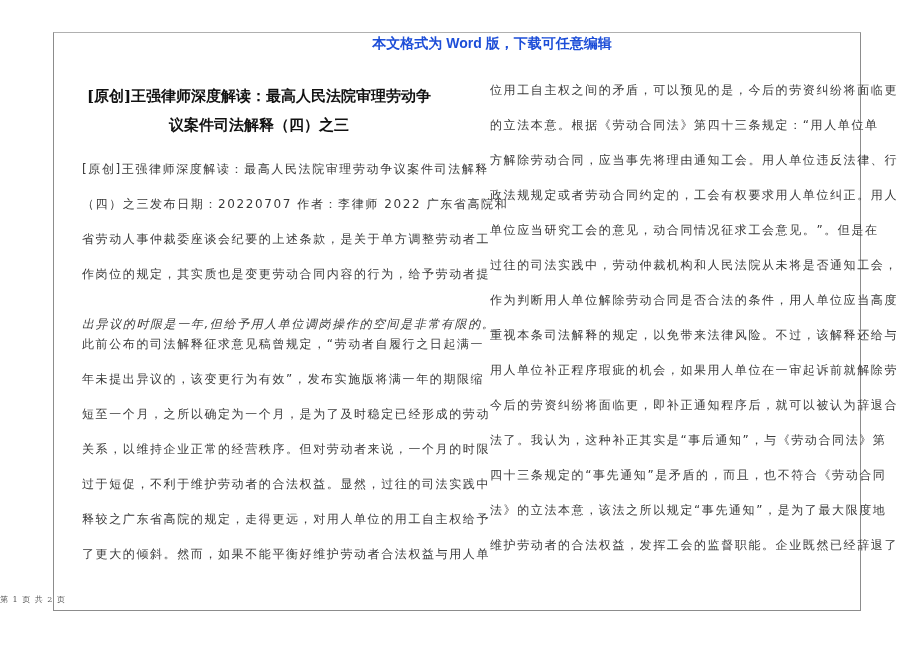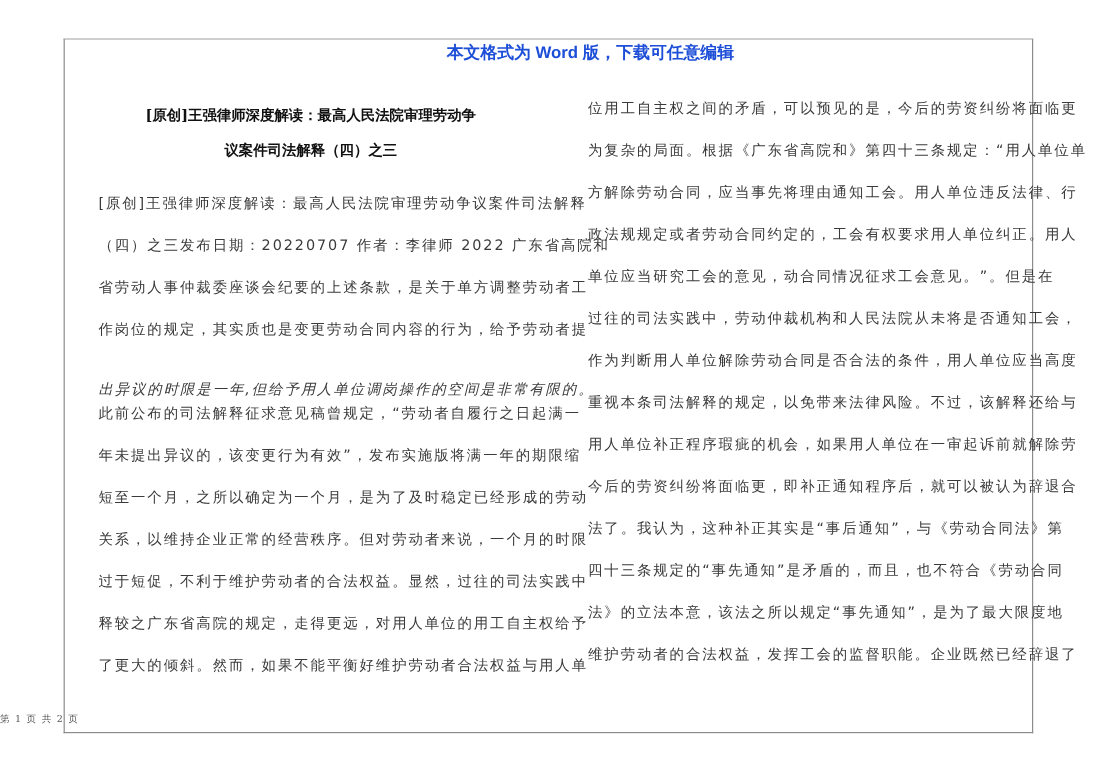--- a/index.html
+++ b/index.html
@@ -46,7 +46,7 @@
     text-align: center;
     font-family: "DejaVu Serif", serif;
     font-weight: bold;
-    font-size: 12px;
+    font-size: 15px;
     line-height: 29px;
     color: #111111;
   }

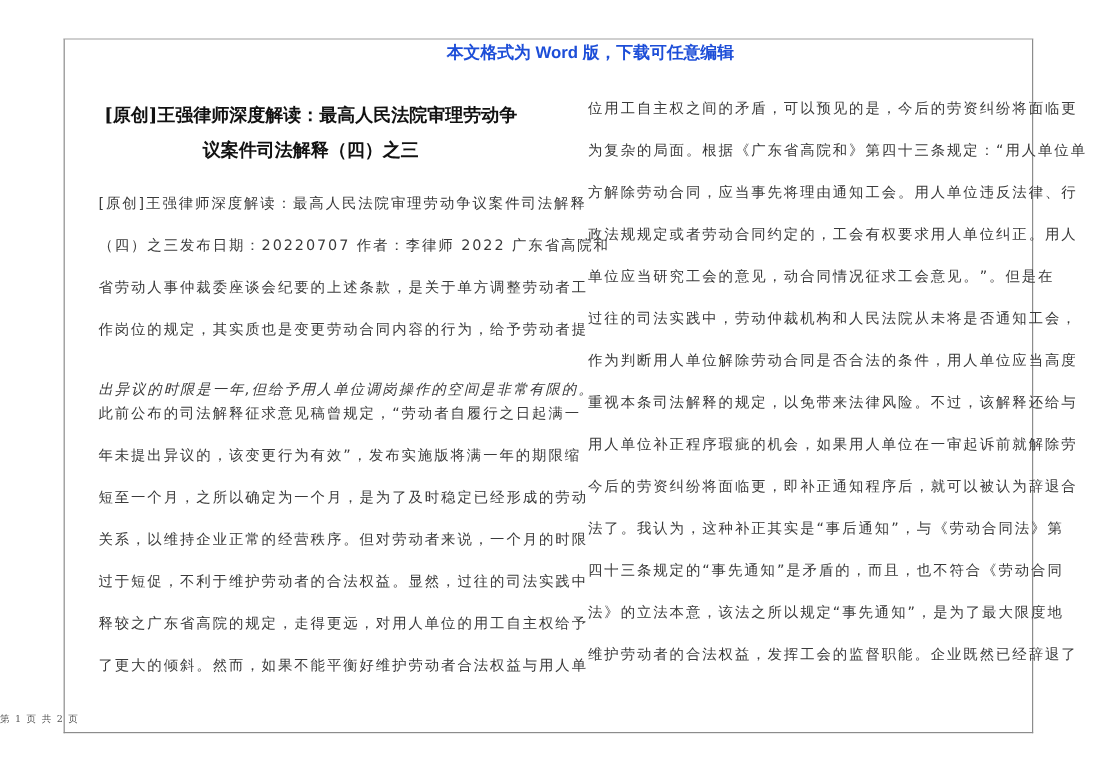--- a/index.html
+++ b/index.html
@@ -101,7 +101,7 @@
 
 <div>
   <div class="para-line" style="left:490px;top:82px;">位用工自主权之间的矛盾，可以预见的是，今后的劳资纠纷将面临更</div>
-  <div class="para-line" style="left:490px;top:117px;">为复杂的局面。根据《广东省高院和》第四十三条规定：“用人单位单</div>
+  <div class="para-line" style="left:490px;top:117px;">的立法本意。根据《劳动合同法》第四十三条规定：“用人单位单</div>
   <div class="para-line" style="left:490px;top:152px;">方解除劳动合同，应当事先将理由通知工会。用人单位违反法律、行</div>
   <div class="para-line" style="left:490px;top:187px;">政法规规定或者劳动合同约定的，工会有权要求用人单位纠正。用人</div>
   <div class="para-line" style="left:490px;top:222px;">单位应当研究工会的意见，动合同情况征求工会意见。”。但是在</div>

